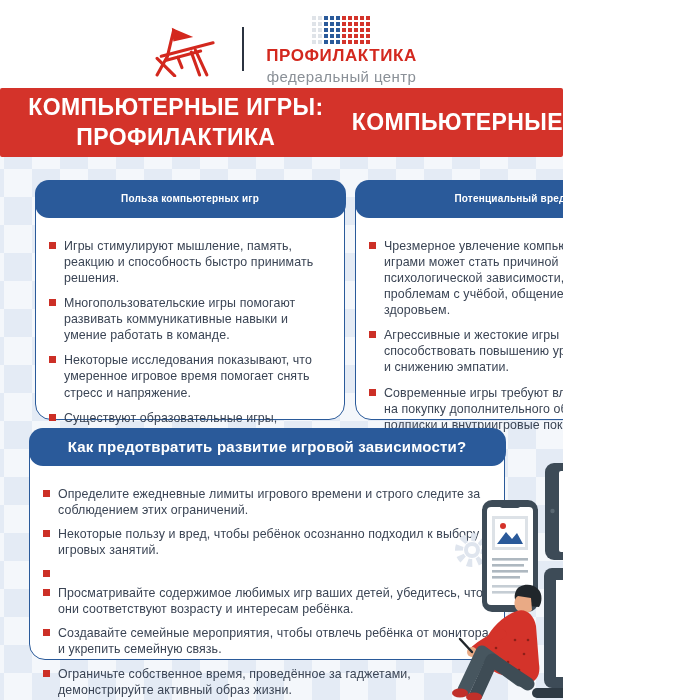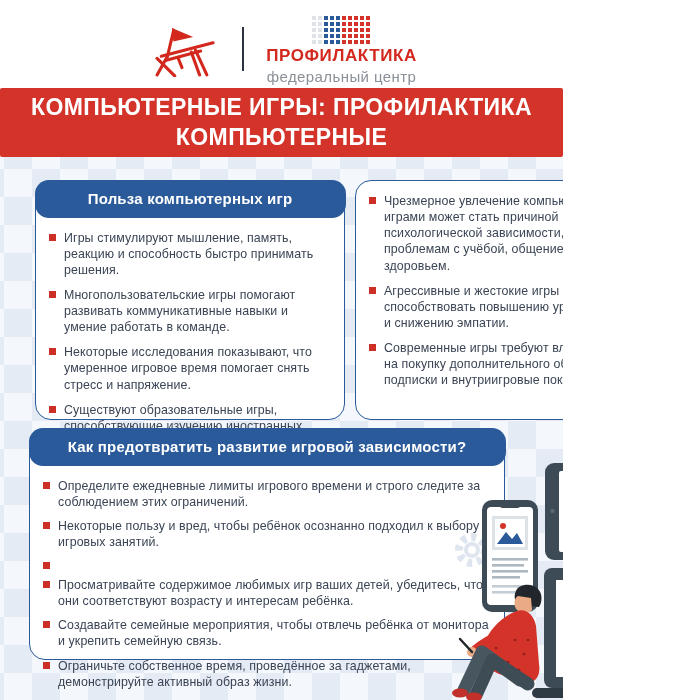--- a/index.html
+++ b/index.html
@@ -33,7 +33,7 @@
   
   .banner{
     height:69px;background:var(--banner-red);color:#fff;border-radius:2px;
-    display:flex;flex-direction:column;justify-content:center;align-items:center;
+    display:flex;justify-content:center;align-items:center;
     font-weight:bold;font-size:23px;letter-spacing:.4px;line-height:1.3;text-align:center;
   }
 

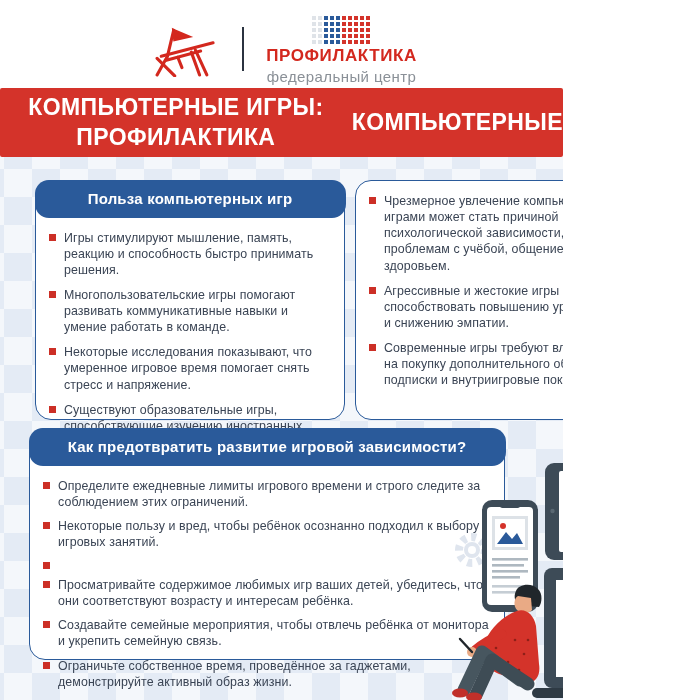--- a/index.html
+++ b/index.html
@@ -57,7 +57,7 @@
   .card-title{
     width:calc(100% + 3px);margin:-1.5px 0 0 -1.5px;height:38px;
     background:var(--header-blue);color:#fff;border-radius:14px;
-    font-size:15px;font-weight:bold;text-align:center;line-height:38px;letter-spacing:.2px;
+    font-size:10px;font-weight:bold;text-align:center;line-height:38px;letter-spacing:.2px;
   }
   .card-prevention .card-title{font-size:15px;}
   .bullet-list{list-style:none;padding:12px 12px 0 13px;}

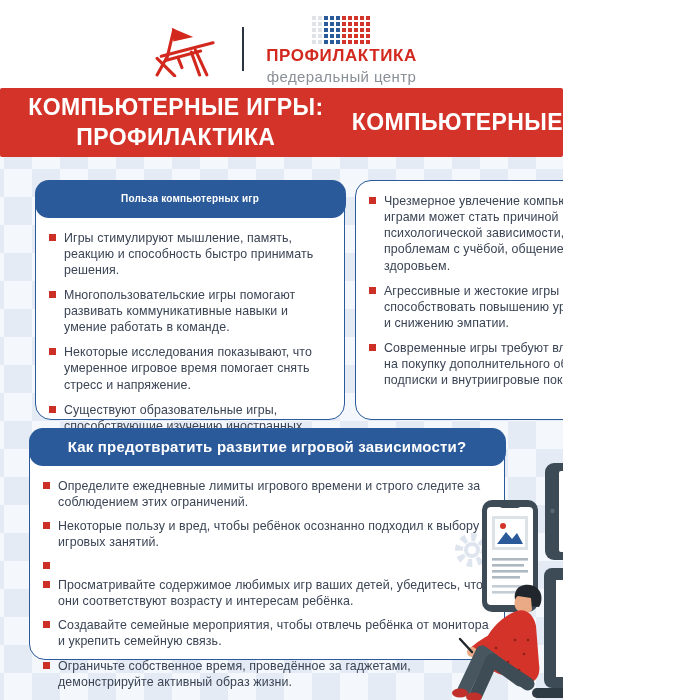--- a/index.html
+++ b/index.html
@@ -132,6 +132,7 @@
     </section>
 
     <section class="card card-harm">
+      <h2 class="card-title">Потенциальный вред</h2>
       <ul class="bullet-list">
 
           <li class="bullet-item">

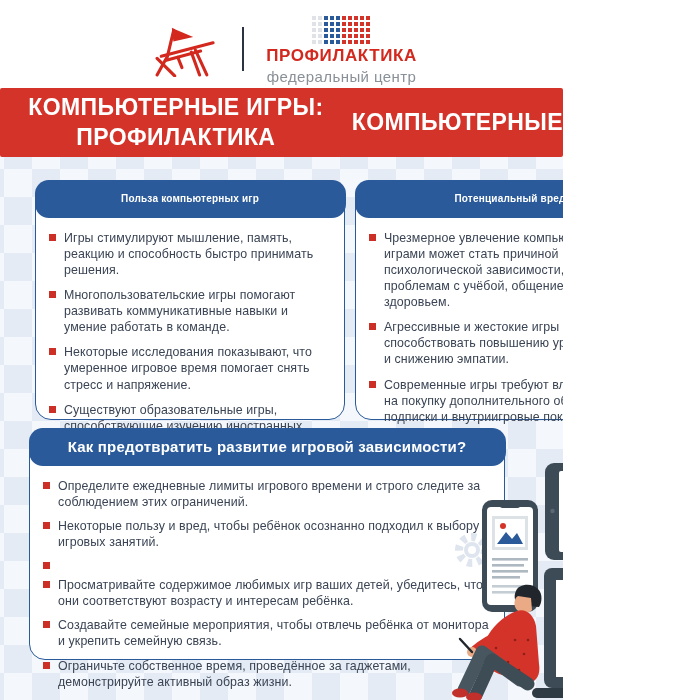--- a/index.html
+++ b/index.html
@@ -61,7 +61,7 @@
   }
   .card-prevention .card-title{font-size:15px;}
   .bullet-list{list-style:none;padding:12px 12px 0 13px;}
-  .bullet-item{display:flex;margin-bottom:9px;}
+  .bullet-item{display:flex;margin-bottom:9px;margin-top:8px;}
   .card-prevention .bullet-item{margin-bottom:8px;}
   .bullet{flex:0 0 auto;width:7px;height:7px;background:var(--bullet-red);margin:4px 8px 0 0;}
   .bullet-text{color:var(--text-dark);font-size:12.4px;line-height:1.3;letter-spacing:.1px;}

